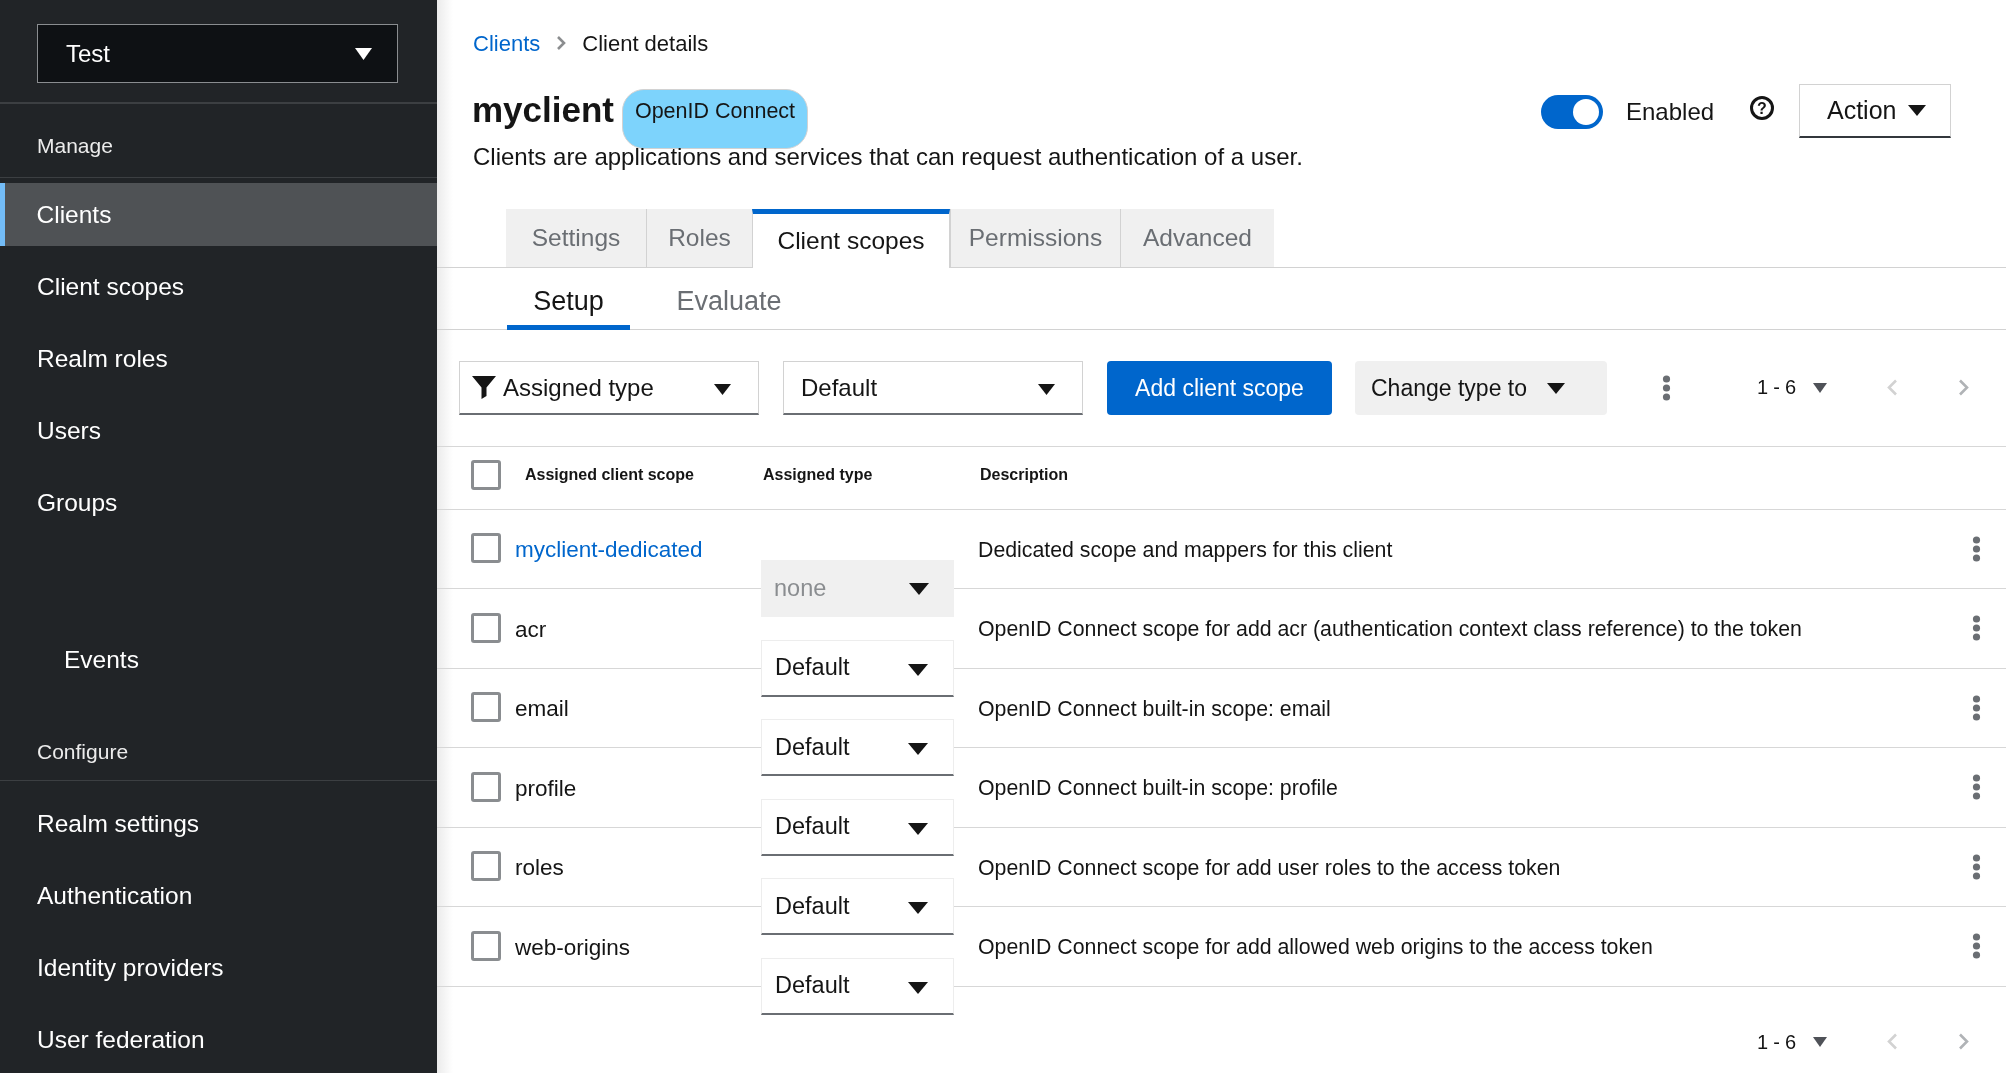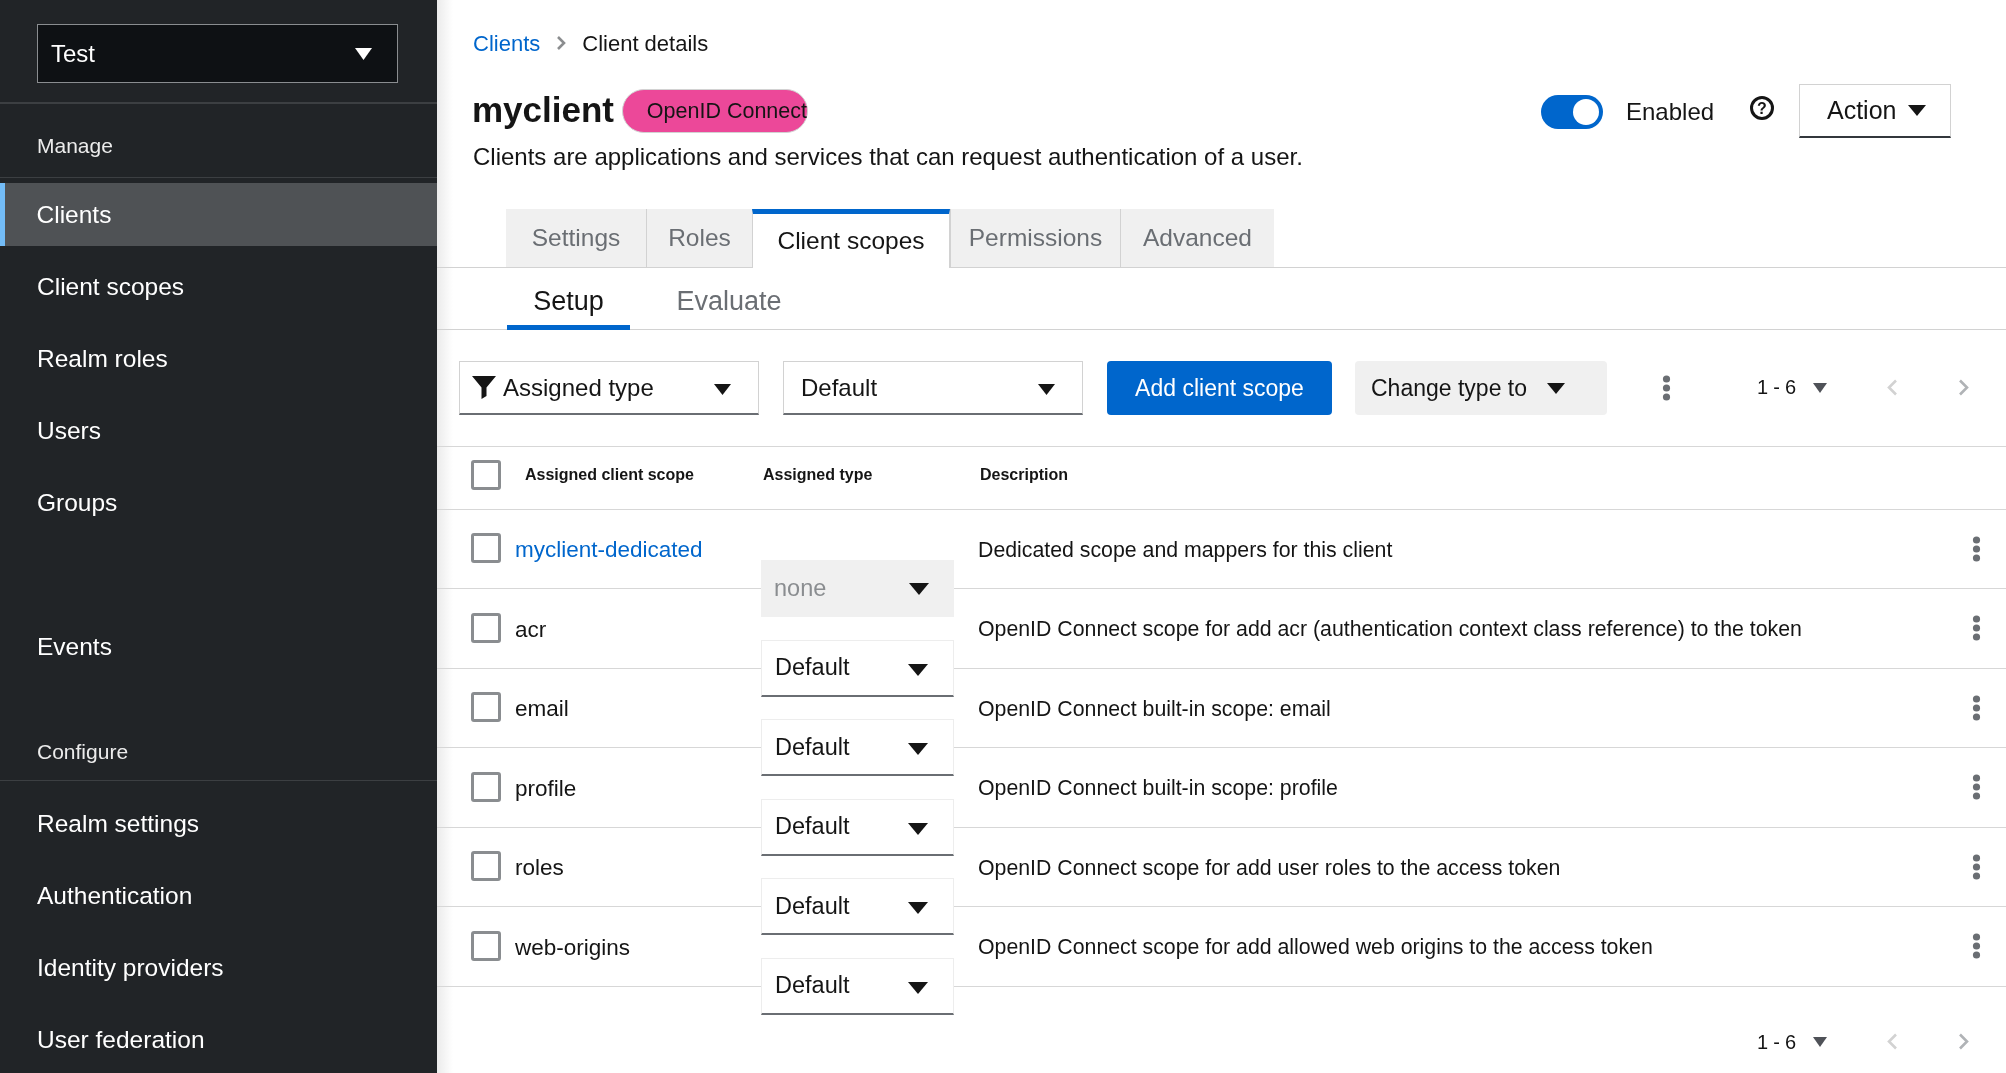--- a/index.html
+++ b/index.html
@@ -9,7 +9,7 @@
   
   #sidebar { position:absolute; left:0; top:0; width:437px; height:1073px; background:#212427; }
   #realmbtn { position:absolute; left:37px; top:24px; width:361px; height:59px; background:#0e1114;
-    border:1px solid #8a8d90; display:flex; align-items:center; padding-left:13px; }
+    border:1px solid #8a8d90; display:flex; align-items:center; padding-left:28px; }
   #realmbtn .txt { color:#fff; font-size:24px; }
   #realmbtn svg { position:absolute; right:25px; top:23px; }
   .sbline { position:absolute; left:0; width:437px; background:#3c3f42; }

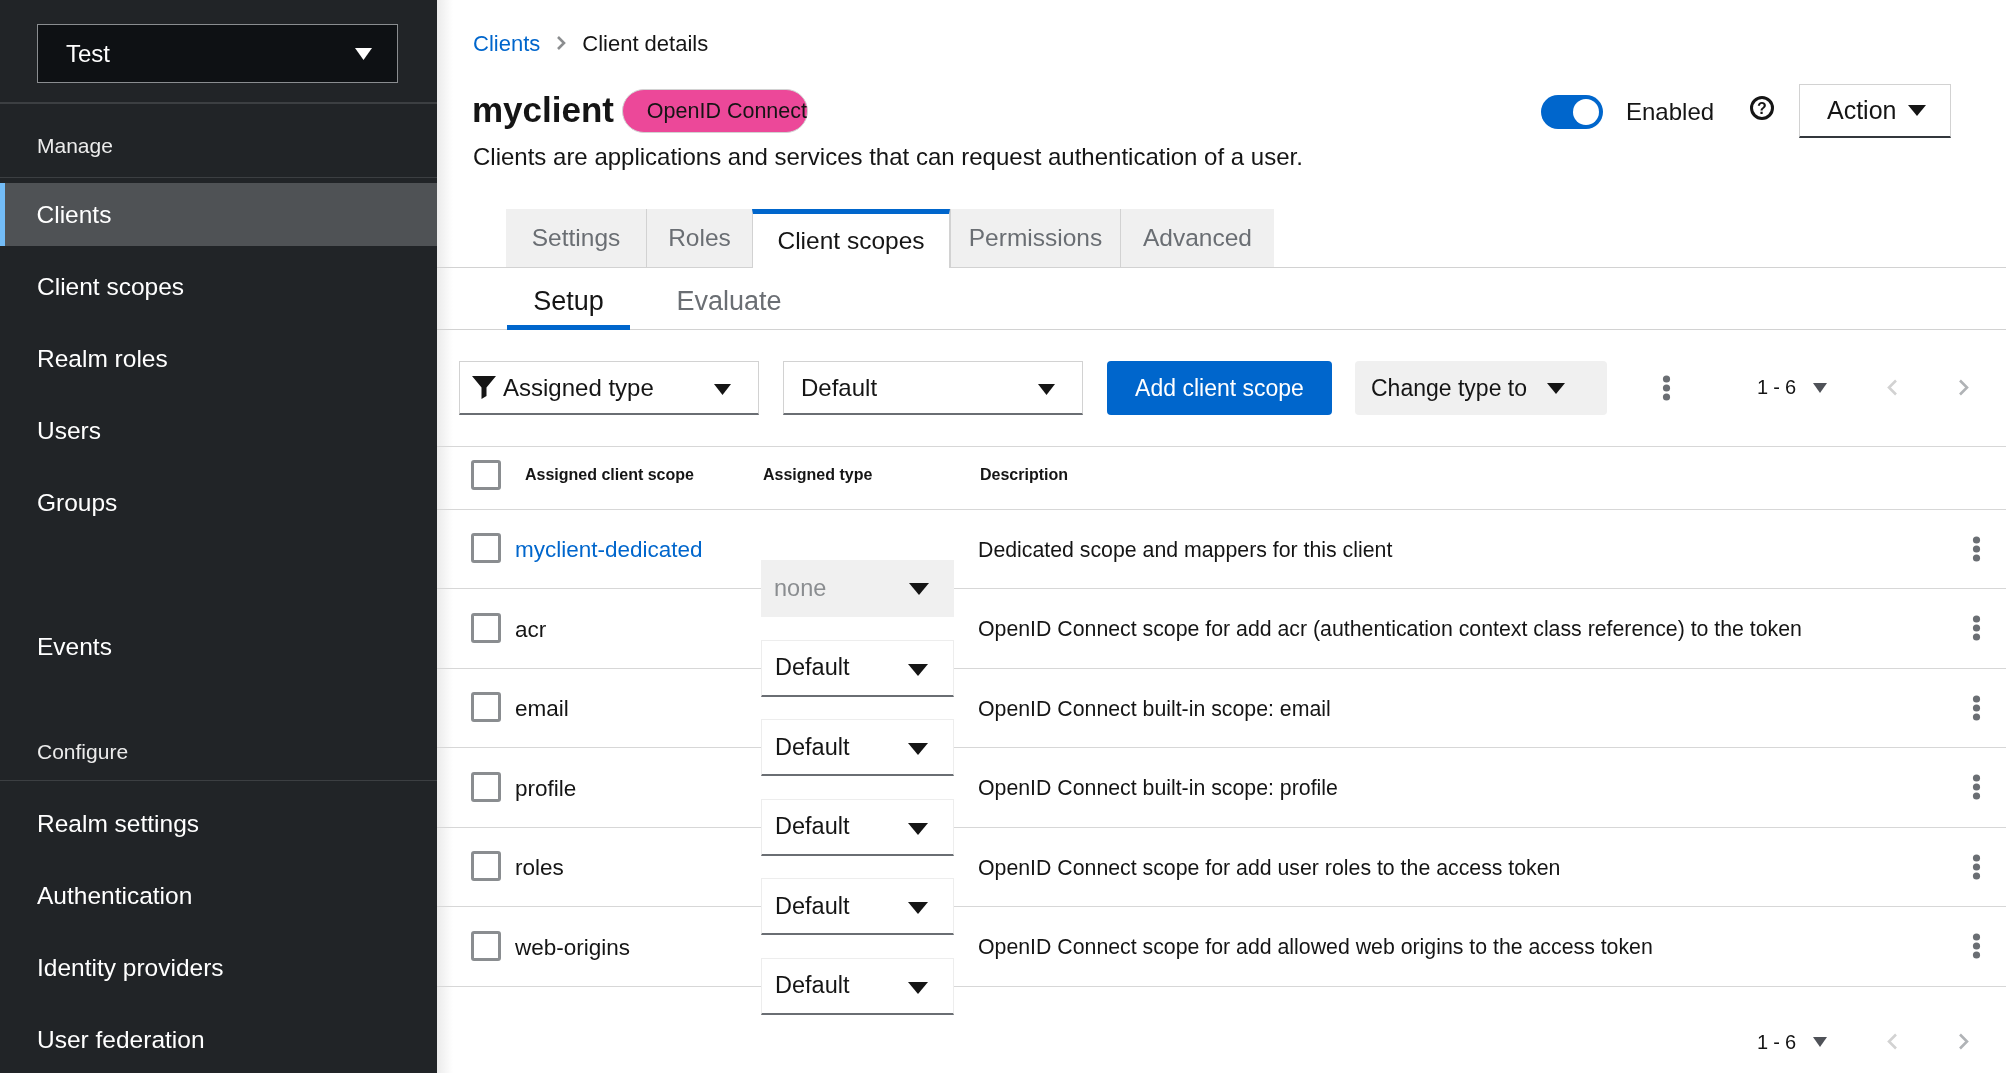--- a/index.html
+++ b/index.html
@@ -27,8 +27,8 @@
 
   
   #title { position:absolute; left:472px; top:90px; font-size:35px; font-weight:bold; }
-  #badge { position:absolute; left:622px; top:89px; width:186px; height:44px; border-radius:22px;
-    background:#ec4899; border:1px solid #d2d2d2; text-align:right; line-height:42px; font-size:21.5px; }
+  #badge { position:absolute; left:622px; top:89px; width:186px; height:60px; border-radius:22px;
+    background:#7dd3fc; border:1px solid #d2d2d2; text-align:center; line-height:42px; font-size:21.5px; }
   #toggle { position:absolute; left:1541px; top:95px; width:62px; height:34px; border-radius:17px; background:#0066cc; }
   #toggle .knob { position:absolute; right:4px; top:4px; width:26px; height:26px; border-radius:13px; background:#fff; }
   #enabled { position:absolute; left:1626px; top:98px; font-size:24px; }

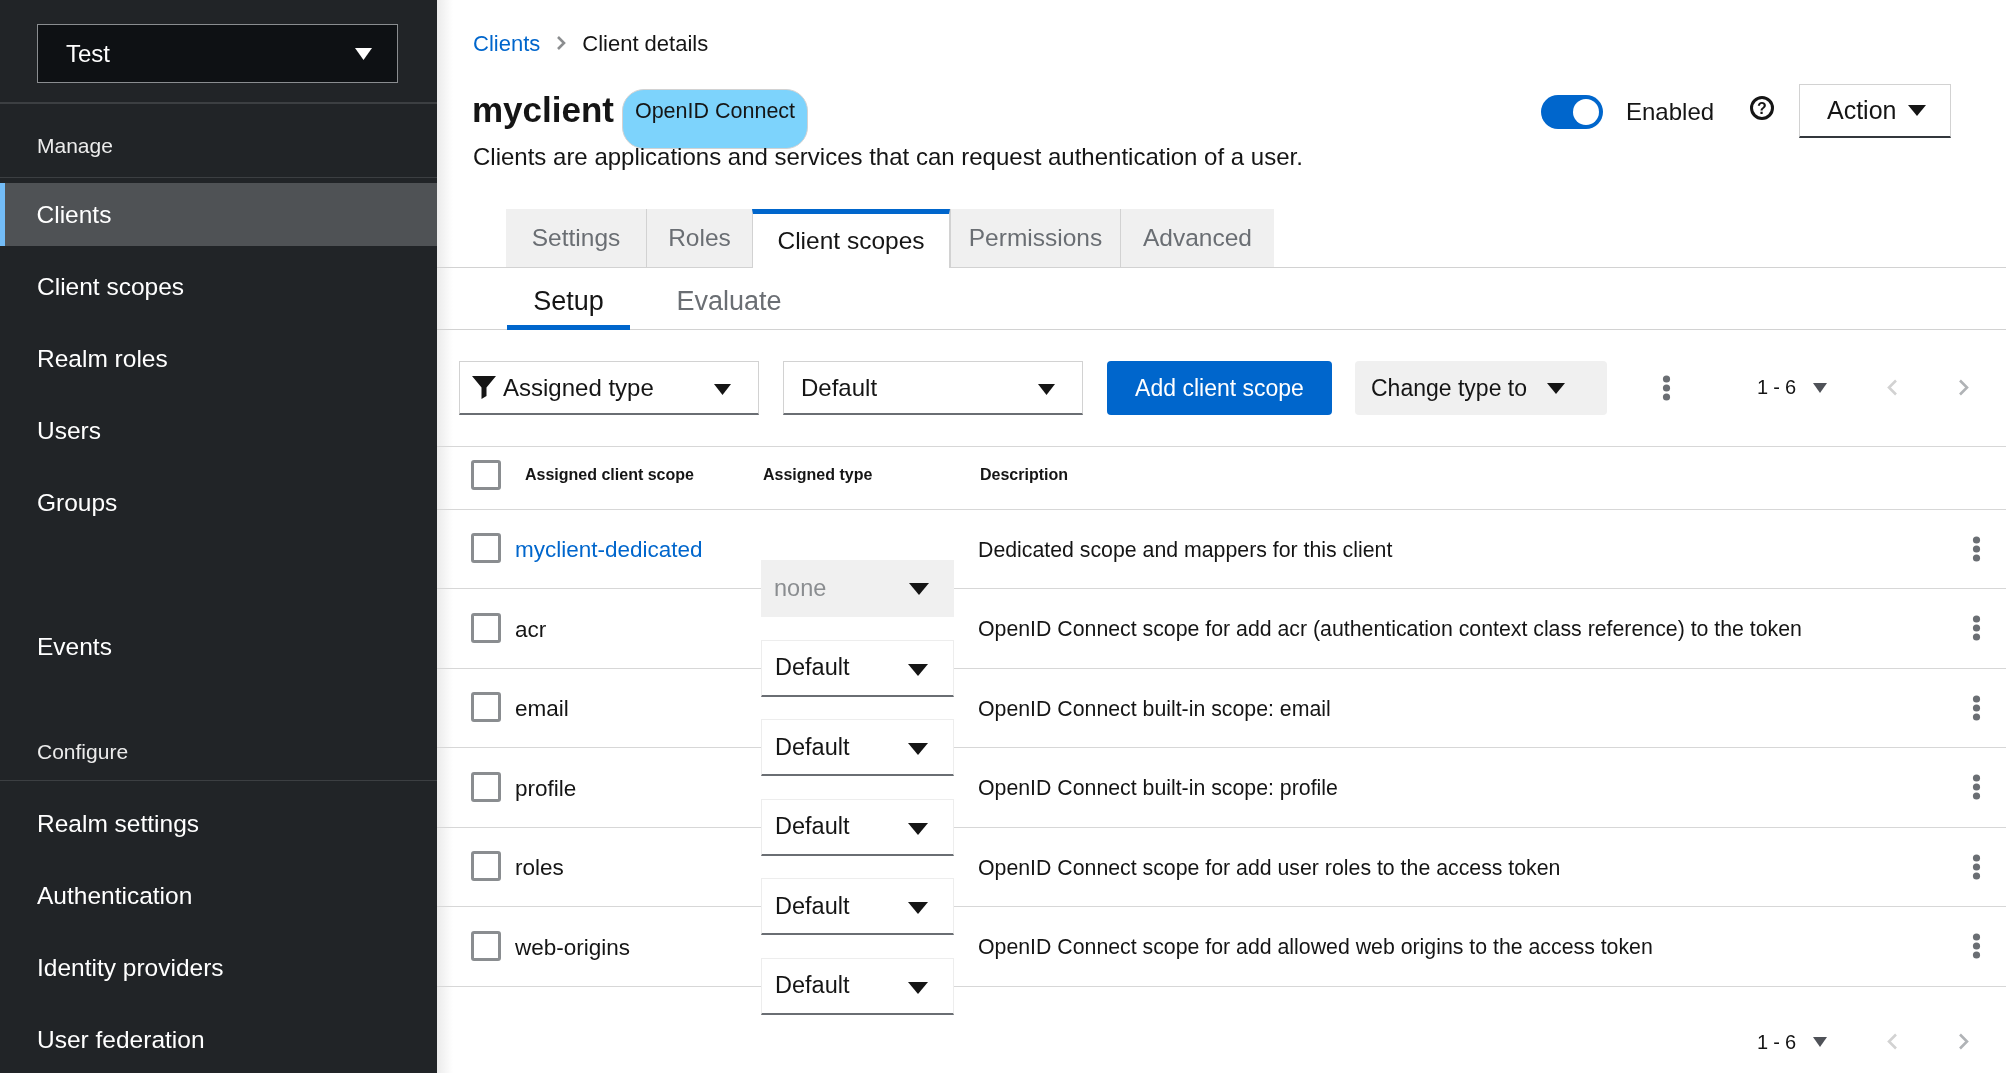--- a/index.html
+++ b/index.html
@@ -108,7 +108,7 @@
     <div class="navitem" style="top:399px;">Users</div>
     <div class="navitem" style="top:327px;">Realm roles</div>
     <div class="navitem" style="top:471px;">Groups</div>
-    <div class="navitem" style="top:615px;">Events</div>
+    <div class="navitem" style="top:628px;margin-left:27px;">Events</div>
     <div class="navlabel" style="top:740px;">Configure</div>
     <div class="sbline" style="top:780px;height:1px;"></div>
     <div class="navitem" style="top:792px;">Realm settings</div>

